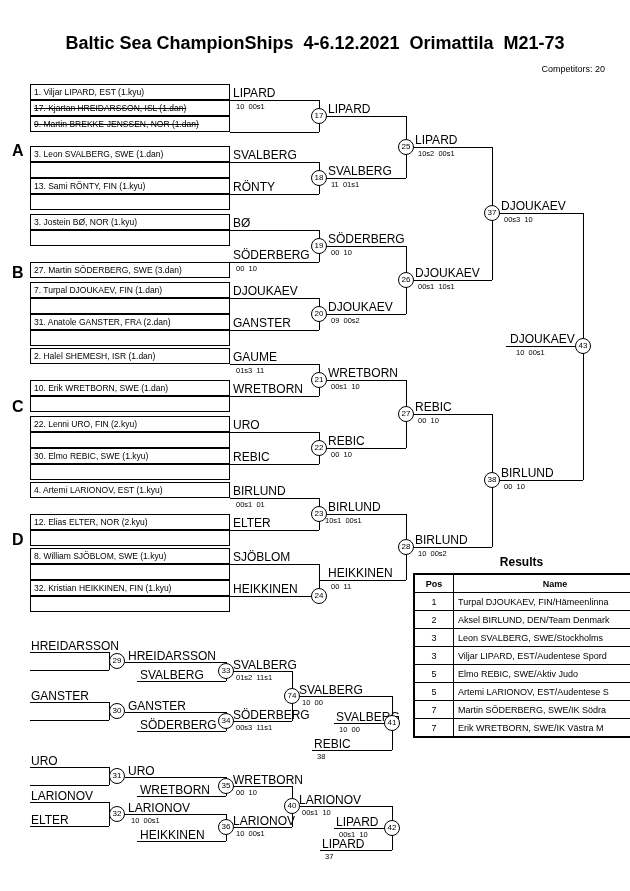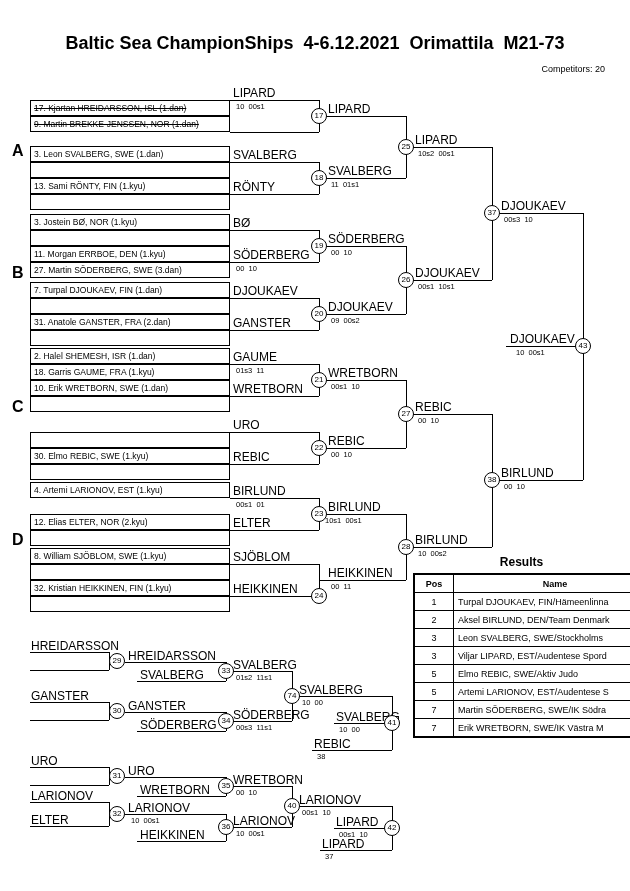--- a/index.html
+++ b/index.html
@@ -40,6 +40,7 @@
   <div class="pl" style="left:12px;top:398px">C</div>
   <div class="pl" style="left:12px;top:531px">D</div>
 
+  <div class="bx" style="top:84px">1. Viljar LIPARD, EST (1.kyu)</div>
   <div class="bx strk" style="top:100px">17. Kjartan HREIDARSSON, ISL (1.dan)</div>
   <div class="bx strk" style="top:116px">9. Martin BREKKE-JENSSEN, NOR (1.dan)</div>
   <div class="bx" style="top:146px">3. Leon SVALBERG, SWE (1.dan)</div>

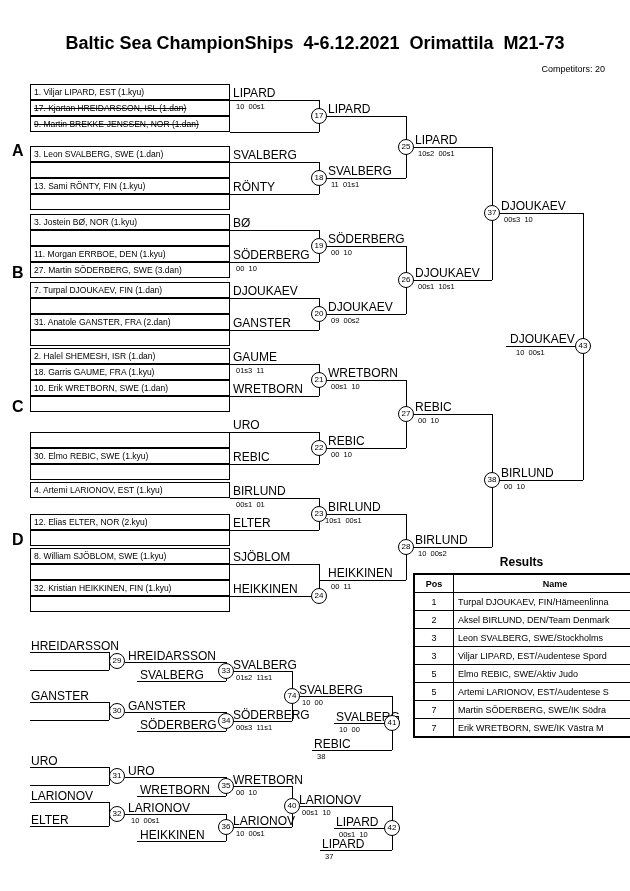--- a/index.html
+++ b/index.html
@@ -49,7 +49,6 @@
   <div class="bx" style="top:194px"></div>
   <div class="bx" style="top:214px">3. Jostein BØ, NOR (1.kyu)</div>
   <div class="bx" style="top:230px"></div>
-  <div class="bx" style="top:246px">11. Morgan ERRBOE, DEN (1.kyu)</div>
   <div class="bx" style="top:262px">27. Martin SÖDERBERG, SWE (3.dan)</div>
   <div class="bx" style="top:282px">7. Turpal DJOUKAEV, FIN (1.dan)</div>
   <div class="bx" style="top:298px"></div>

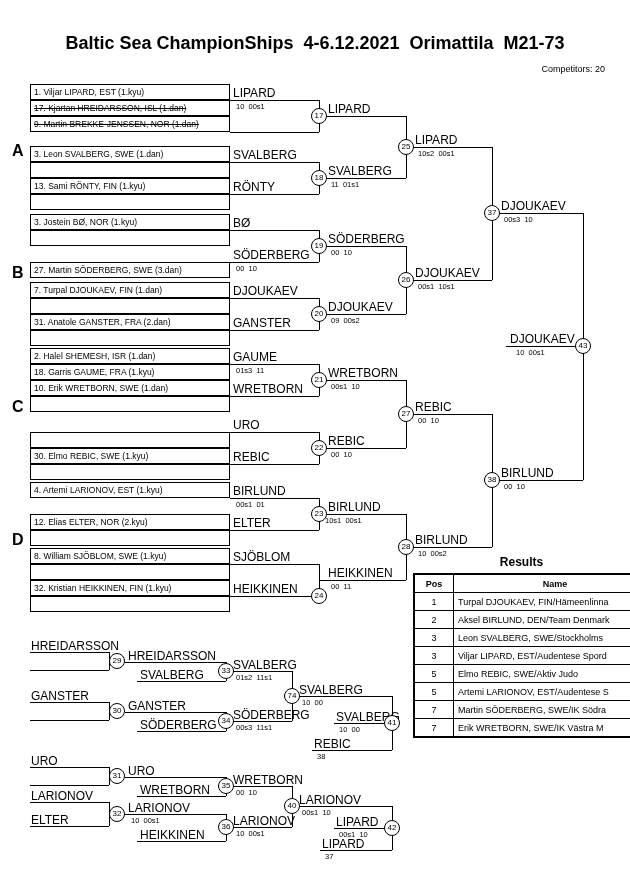--- a/index.html
+++ b/index.html
@@ -55,7 +55,6 @@
   <div class="bx" style="top:314px">31. Anatole GANSTER, FRA (2.dan)</div>
   <div class="bx" style="top:330px"></div>
   <div class="bx" style="top:348px">2. Halel SHEMESH, ISR (1.dan)</div>
-  <div class="bx" style="top:364px">18. Garris GAUME, FRA (1.kyu)</div>
   <div class="bx" style="top:380px">10. Erik WRETBORN, SWE (1.dan)</div>
   <div class="bx" style="top:396px"></div>
   <div class="bx" style="top:432px"></div>

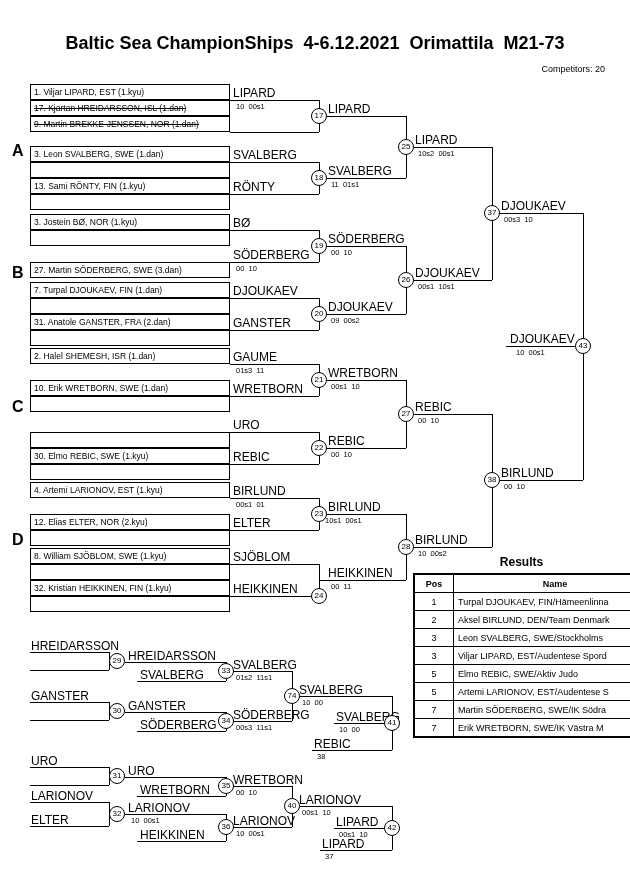--- a/index.html
+++ b/index.html
@@ -57,6 +57,7 @@
   <div class="bx" style="top:348px">2. Halel SHEMESH, ISR (1.dan)</div>
   <div class="bx" style="top:380px">10. Erik WRETBORN, SWE (1.dan)</div>
   <div class="bx" style="top:396px"></div>
+  <div class="bx" style="top:416px">22. Lenni URO, FIN (2.kyu)</div>
   <div class="bx" style="top:432px"></div>
   <div class="bx" style="top:448px">30. Elmo REBIC, SWE (1.kyu)</div>
   <div class="bx" style="top:464px"></div>

